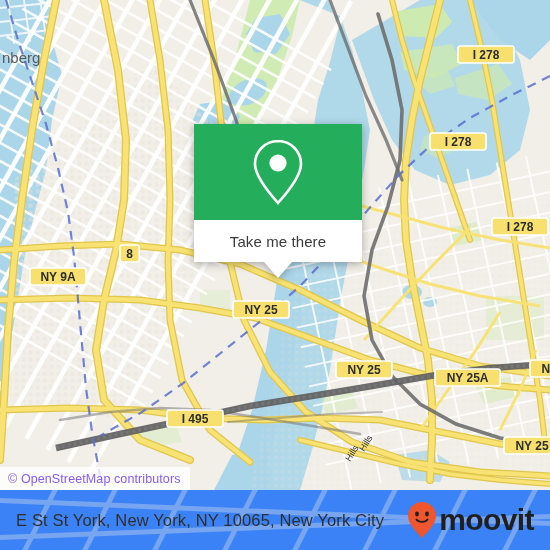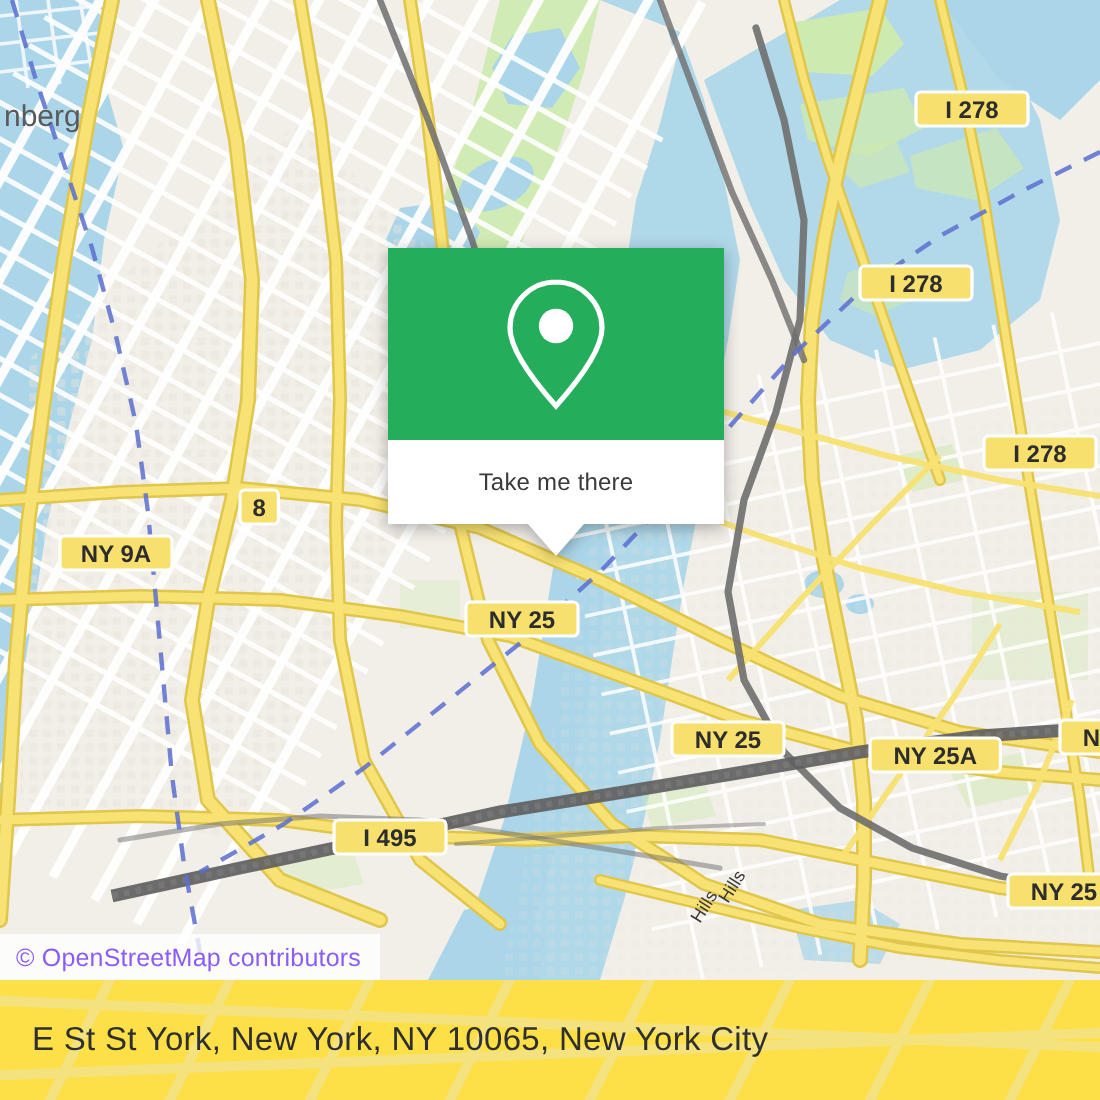--- a/index.html
+++ b/index.html
@@ -75,7 +75,7 @@
     justify-content: center;
   }
   #card-label {
-    font-size: 12px;
+    font-size: 15px;
     color: #3a3a3a;
     letter-spacing: 0.1px;
   }

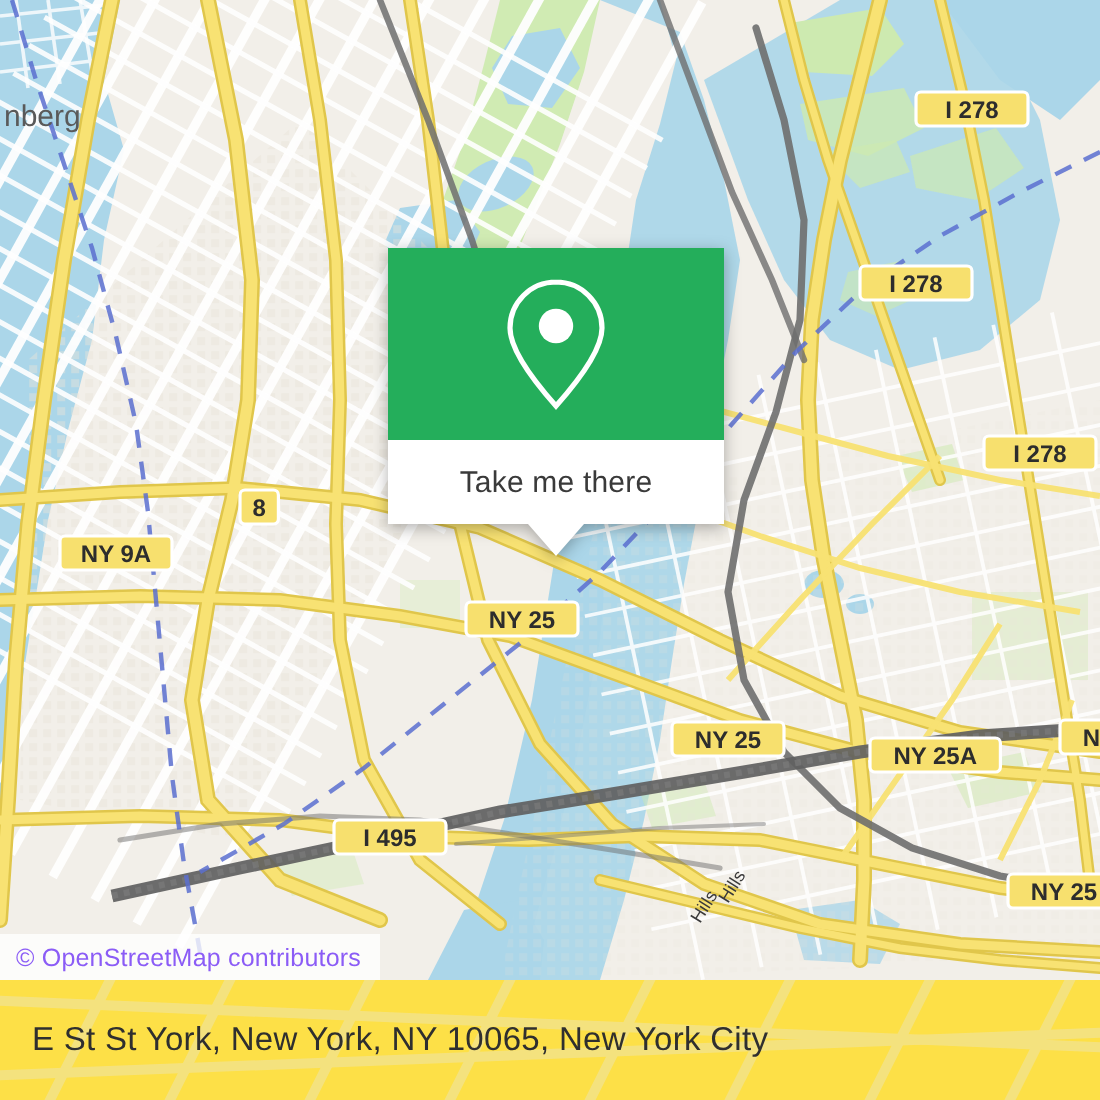--- a/index.html
+++ b/index.html
@@ -97,7 +97,7 @@
     top: 490px;
     width: 550px;
     height: 60px;
-    background: #fde047;
+    background: #3b82f6;
     overflow: hidden;
   }
   #footer-watermark {

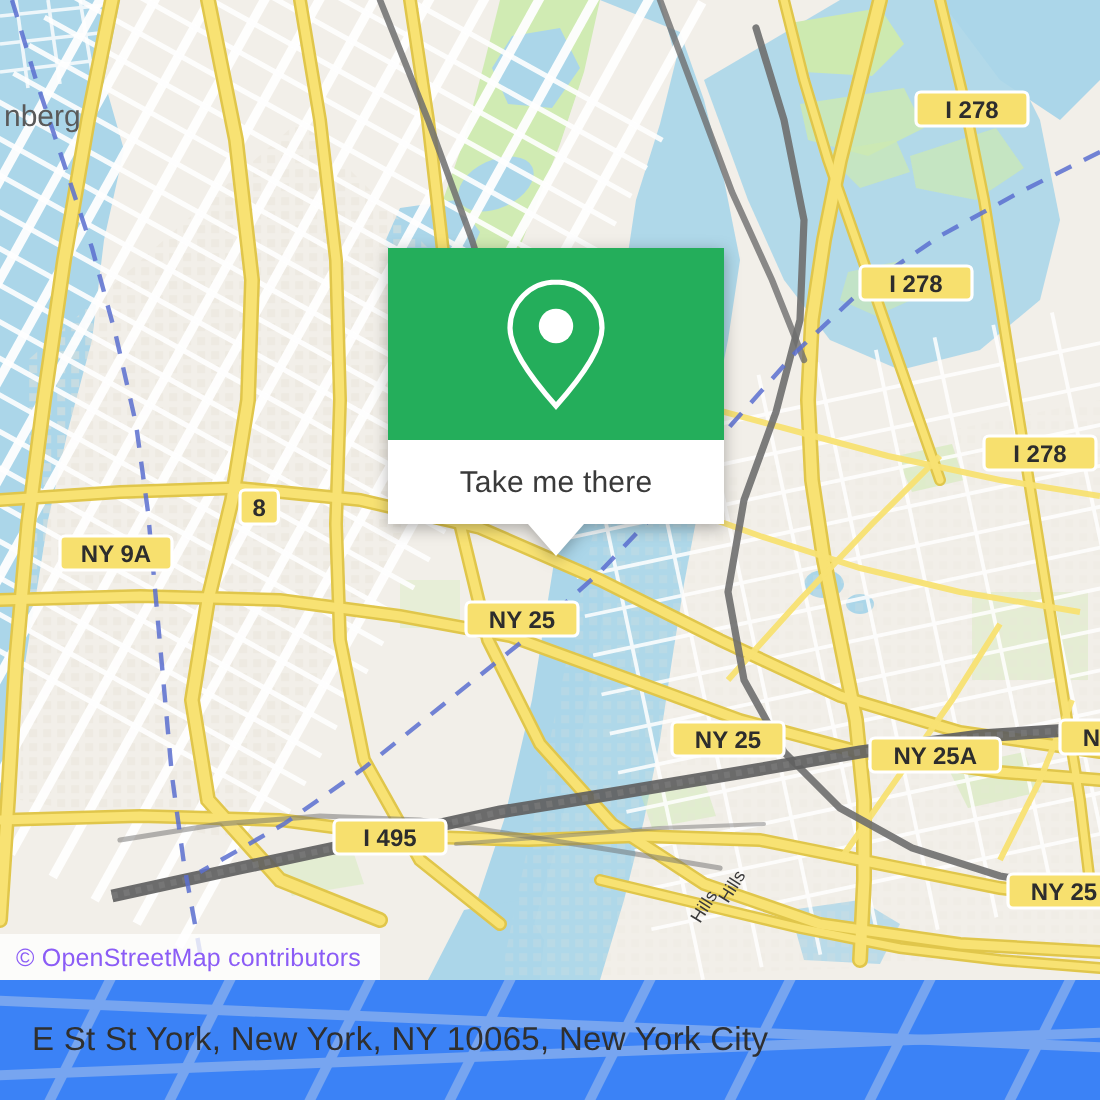--- a/index.html
+++ b/index.html
@@ -433,6 +433,15 @@
     </svg>
     <div id="footer-inner">
       <span id="footer-address">E St St York, New York, NY 10065, New York City</span>
+      <span id="brand">
+        <svg width="30" height="38" viewBox="0 0 30 38">
+          <path d="M15 1 C7.3 1 1 7.3 1 15 C1 23 10 31.5 15 37 C20 31.5 29 23 29 15 C29 7.3 22.7 1 15 1 Z" fill="#f0562d"></path>
+          <ellipse cx="10" cy="13" rx="1.9" ry="2.4" fill="#1f1f1f"></ellipse>
+          <ellipse cx="20" cy="13" rx="1.9" ry="2.4" fill="#1f1f1f"></ellipse>
+          <path d="M9.5 18.5 C11.5 21.6 18.5 21.6 20.5 18.5" fill="none" stroke="#1f1f1f" stroke-width="1.9" stroke-linecap="round"></path>
+        </svg>
+        <span id="brand-text">moovit</span>
+      </span>
 
     </div>
   </div>

